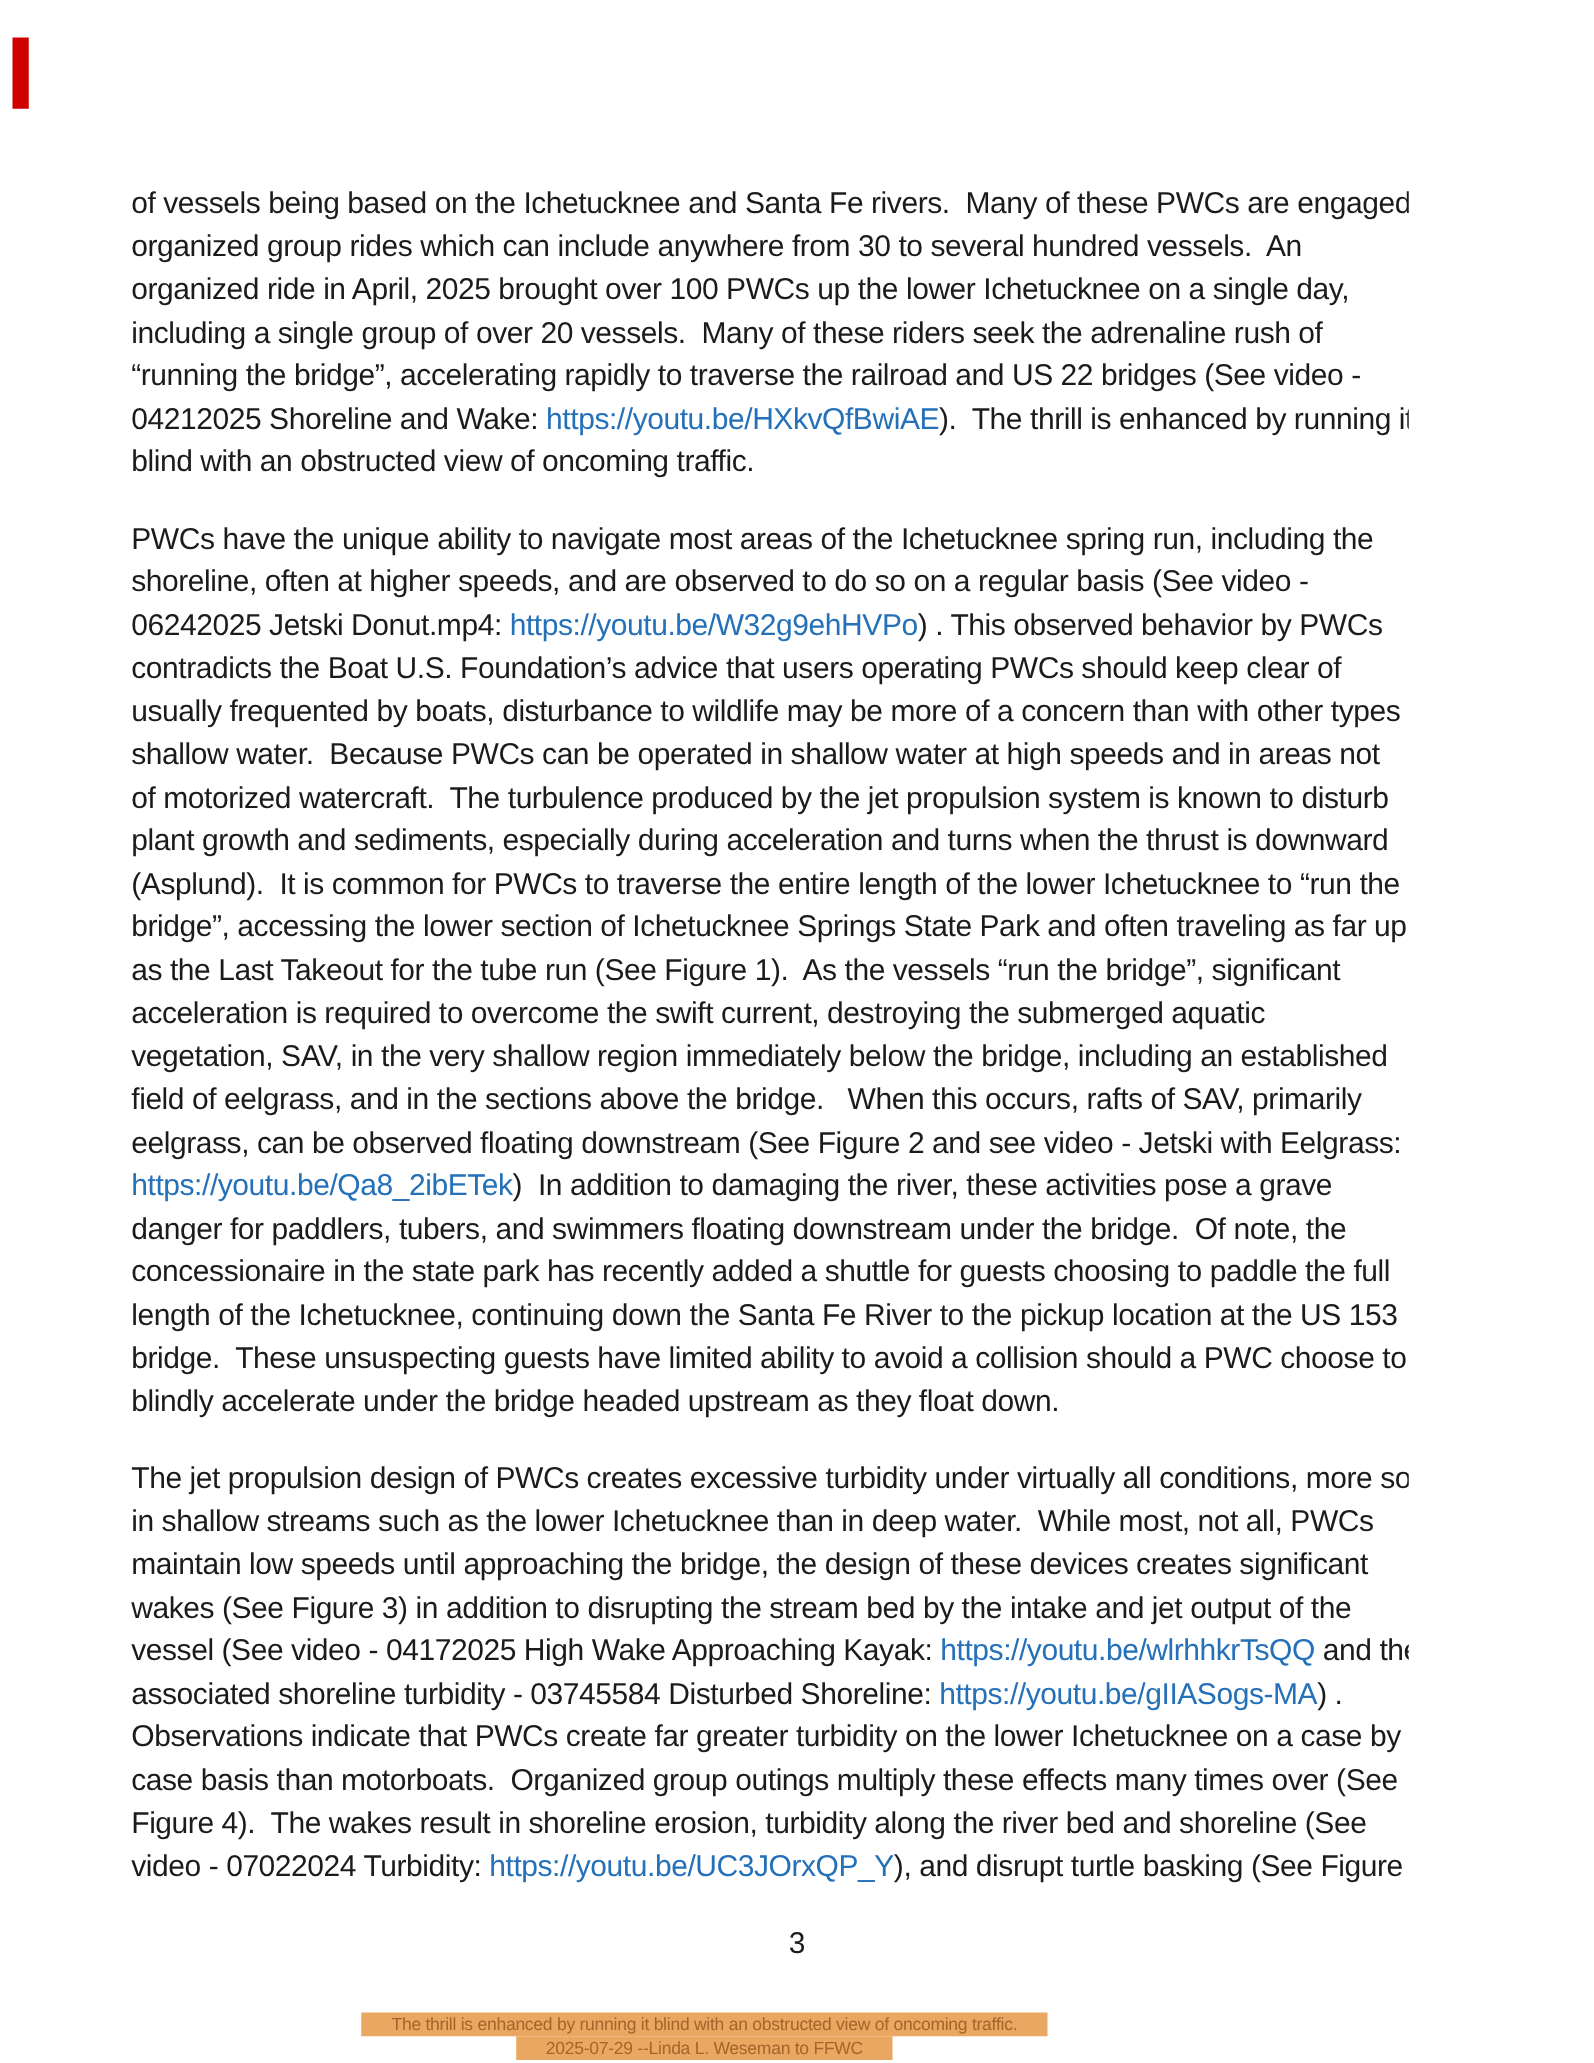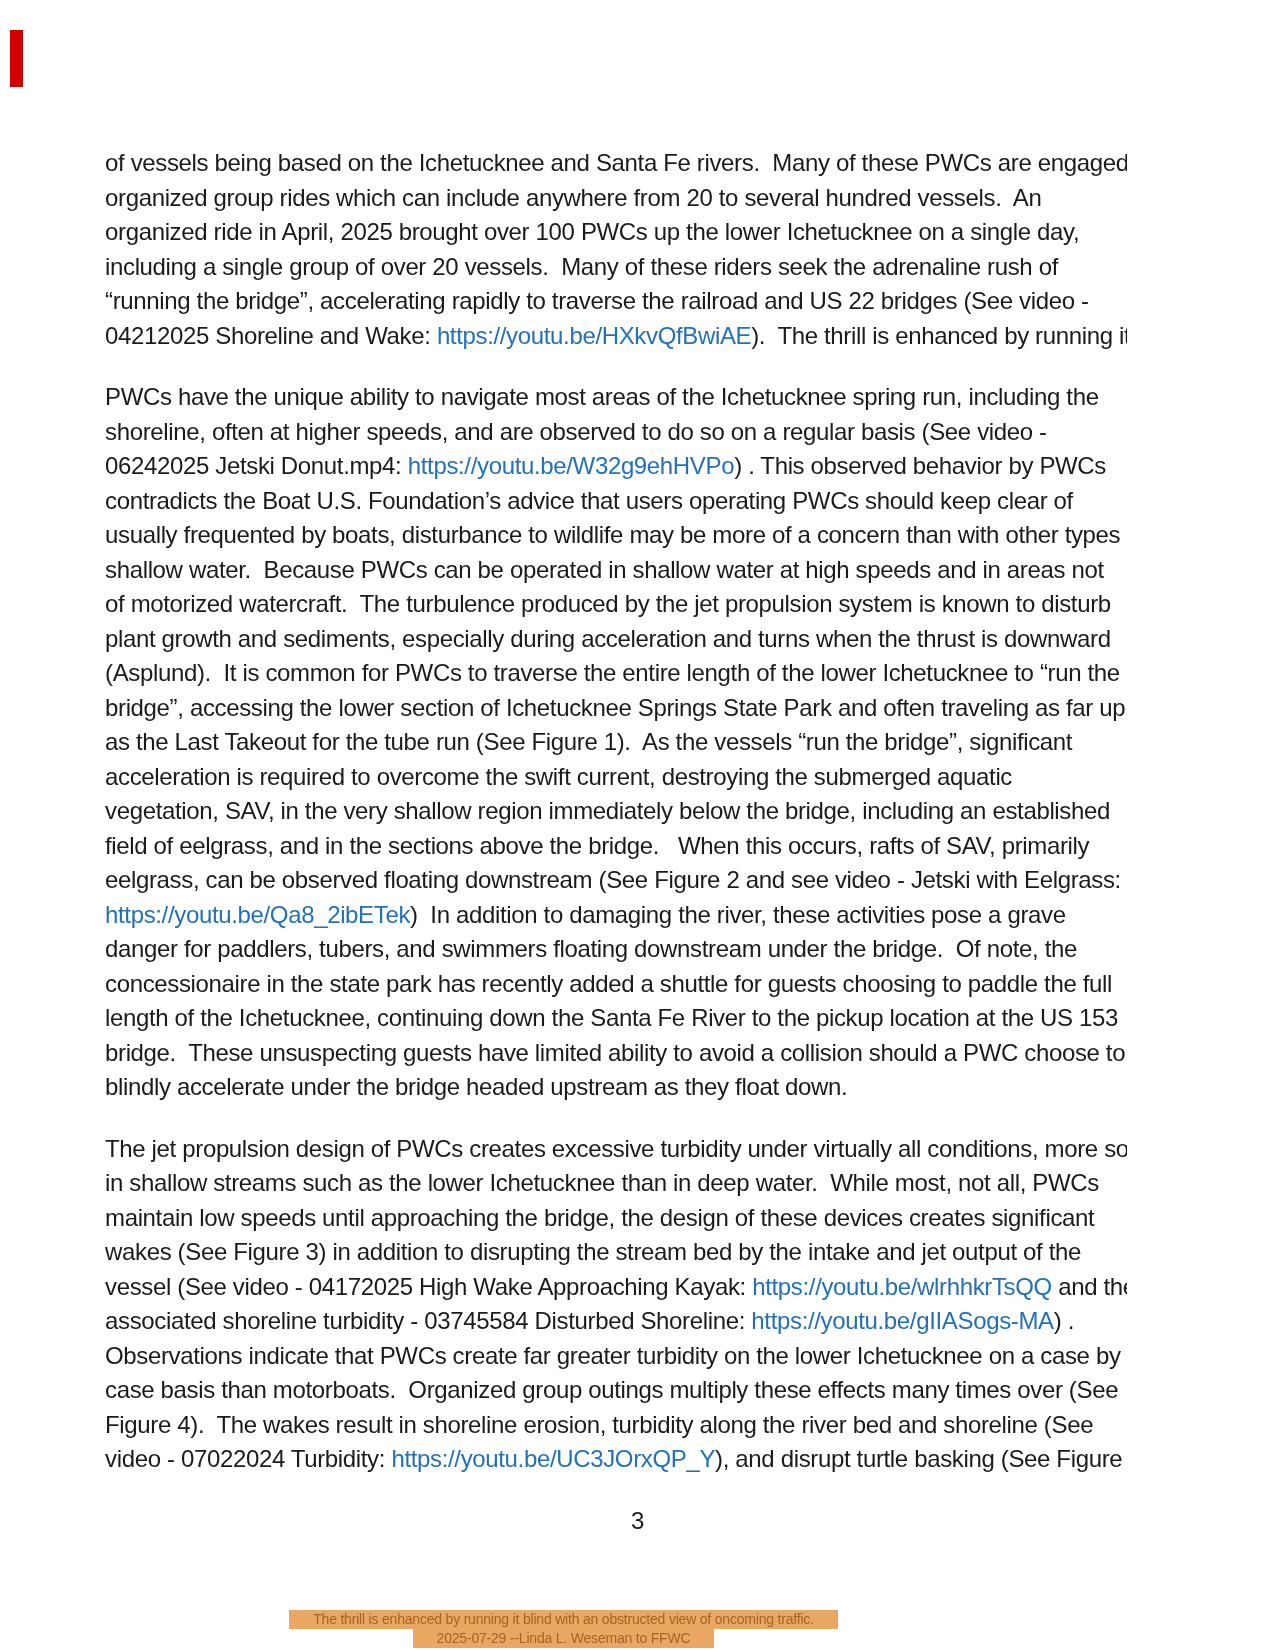--- a/index.html
+++ b/index.html
@@ -65,7 +65,7 @@
 
   <div class="paragraph">
         <div class="line"><span>of vessels being based on the Ichetucknee and Santa Fe rivers.  Many of these PWCs are engaged in</span></div>
-        <div class="line"><span>organized group rides which can include anywhere from 20 to several hundred vessels.  An</span></div>
+        <div class="line"><span>organized group rides which can include anywhere from 30 to several hundred vessels.  An</span></div>
         <div class="line"><span>organized ride in April, 2025 brought over 100 PWCs up the lower Ichetucknee on a single day,</span></div>
         <div class="line"><span>including a single group of over 20 vessels.  Many of these riders seek the adrenaline rush of</span></div>
         <div class="line"><span>“running the bridge”, accelerating rapidly to traverse the railroad and US 22 bridges (See video -</span></div>

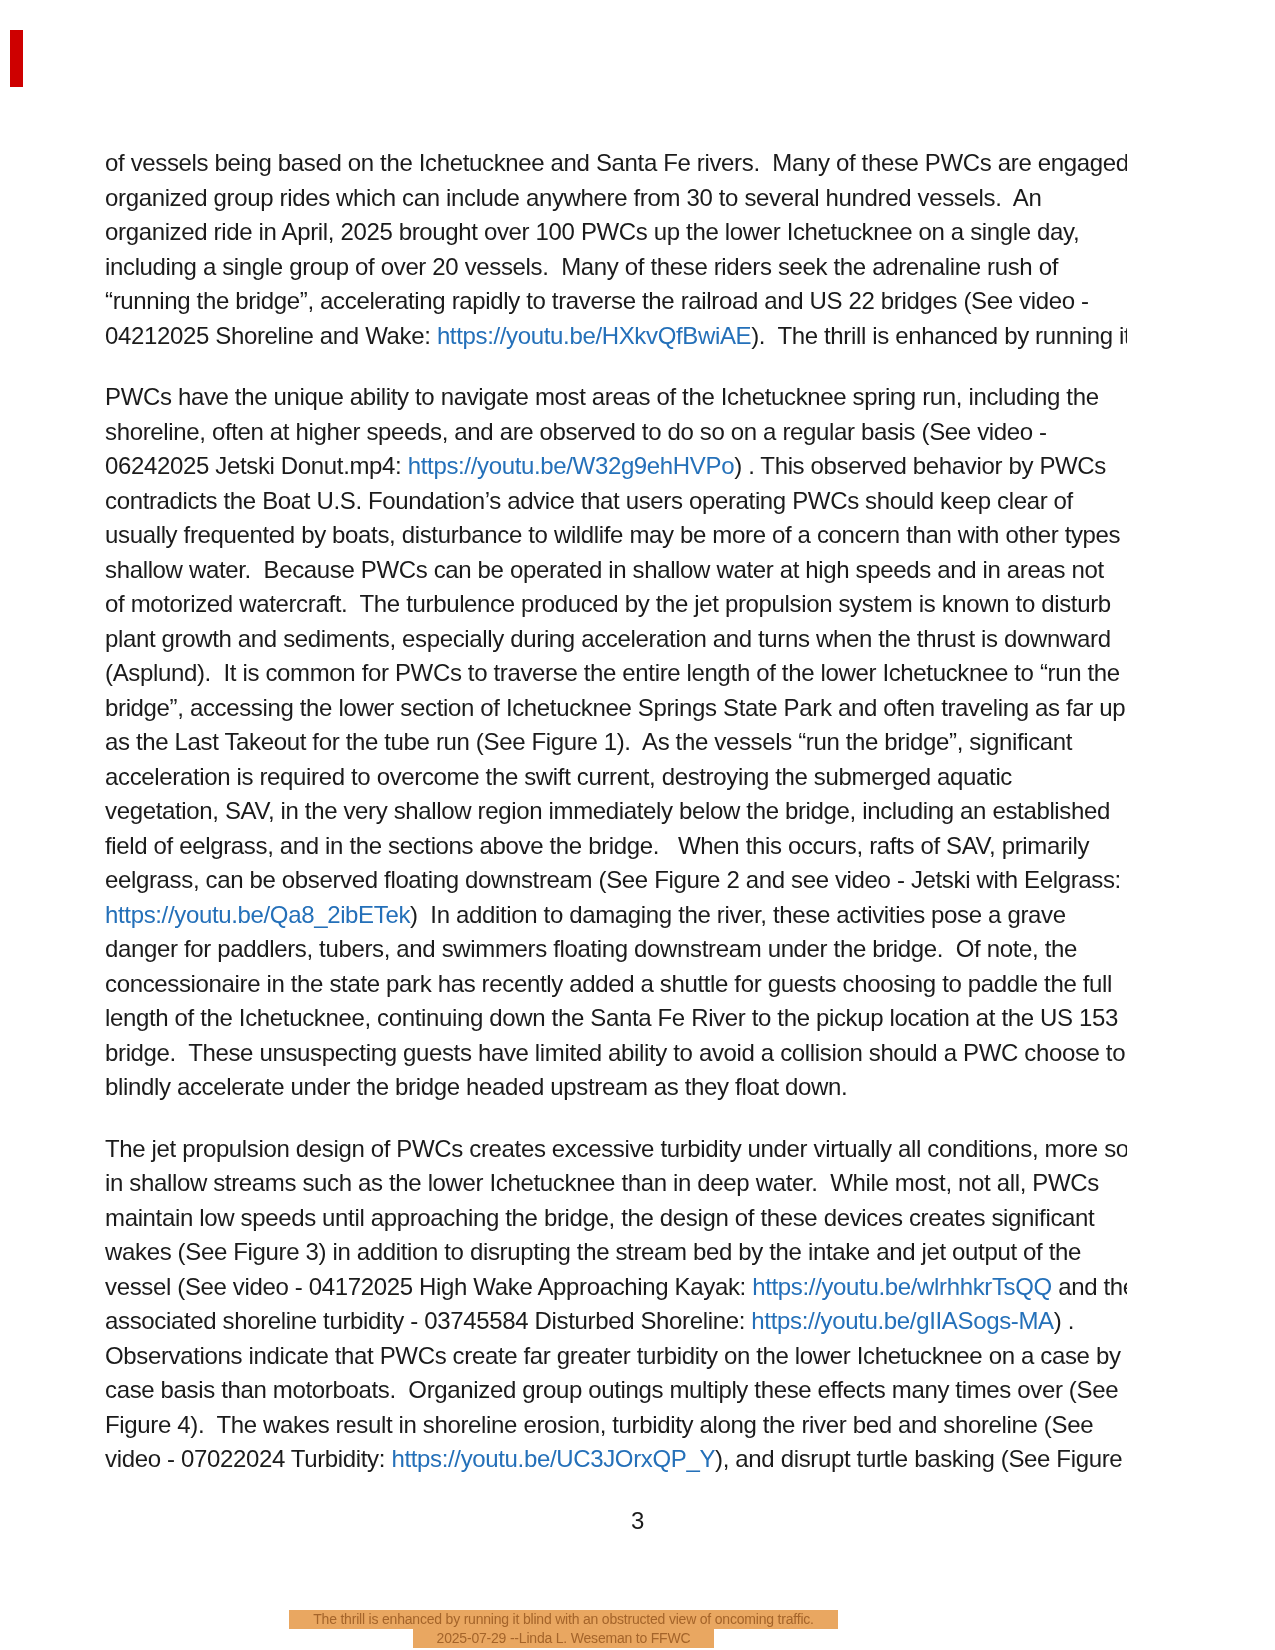--- a/index.html
+++ b/index.html
@@ -70,6 +70,7 @@
         <div class="line"><span>including a single group of over 20 vessels.  Many of these riders seek the adrenaline rush of</span></div>
         <div class="line"><span>“running the bridge”, accelerating rapidly to traverse the railroad and US 22 bridges (See video -</span></div>
         <div class="line"><span>04212025 Shoreline and Wake: </span><span class="hyperlink">https://youtu.be/HXkvQfBwiAE</span><span>).  The thrill is enhanced by running it</span></div>
+        <div class="line"><span>blind with an obstructed view of oncoming traffic.</span></div>
       </div>
       <div class="paragraph">
         <div class="line"><span>PWCs have the unique ability to navigate most areas of the Ichetucknee spring run, including the</span></div>

